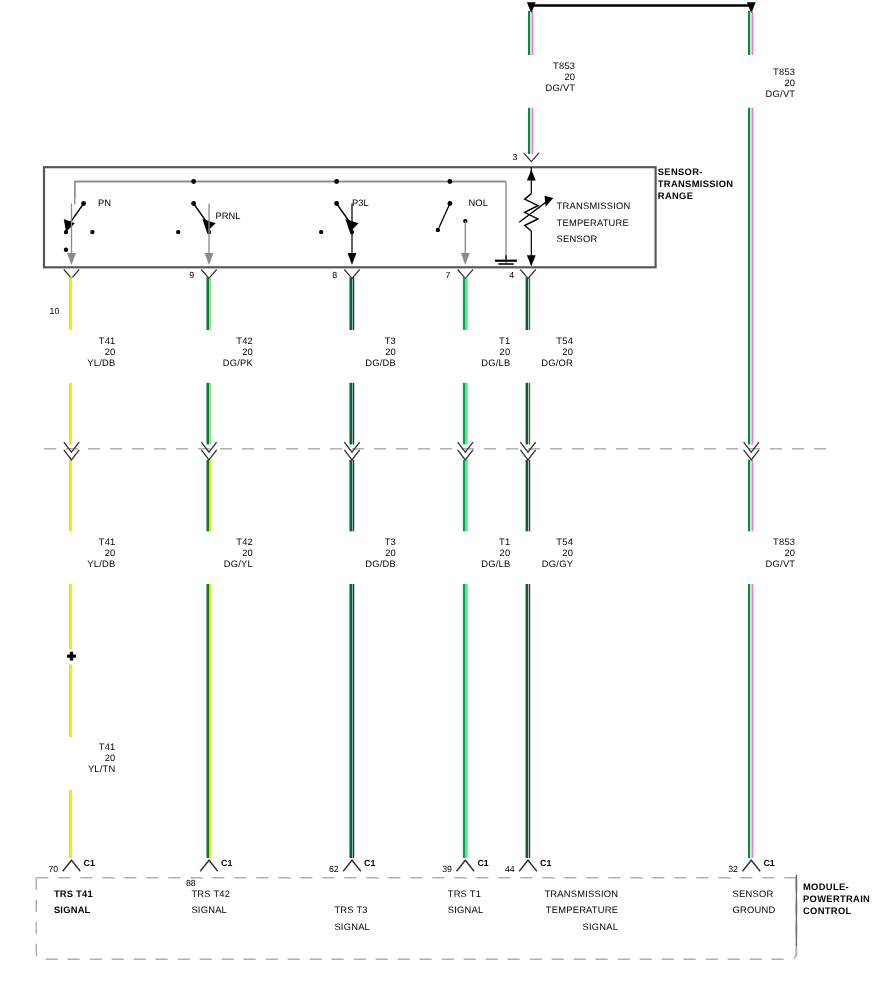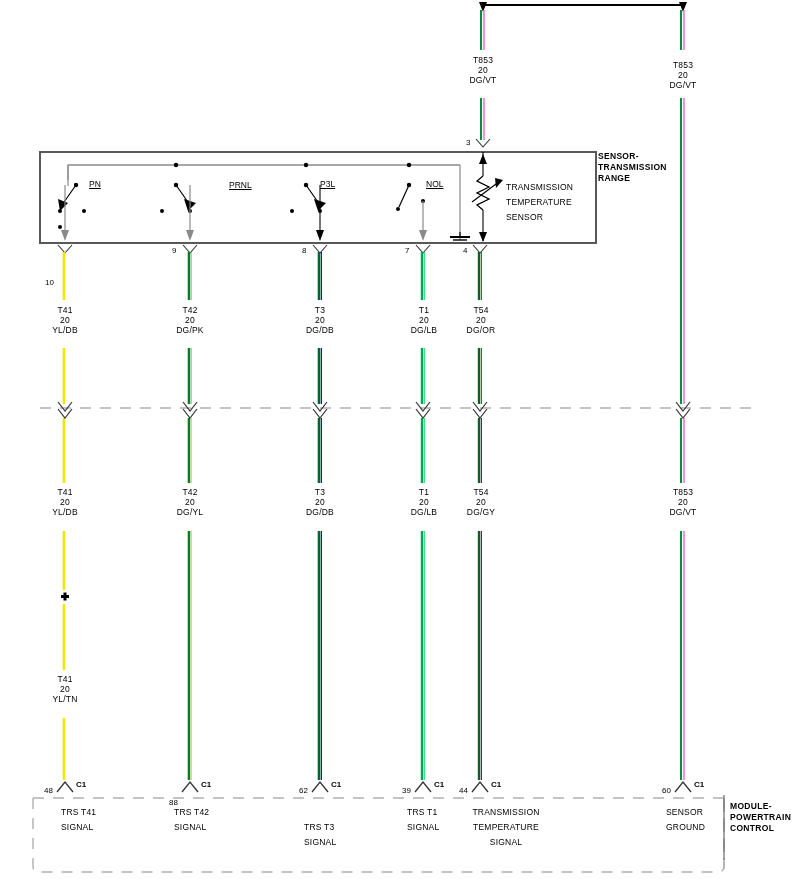--- a/index.html
+++ b/index.html
@@ -8,7 +8,7 @@
   #canvas{position:absolute;left:0;top:0;width:799px;height:893px;}
   .abs{position:absolute;}
   .lbl{font-size:8.5px;line-height:10px;letter-spacing:.2px;white-space:nowrap;}
-  .lbl-c{text-align:center;}
+  .lbl-c{text-align:right;}
   .bold{font-weight:bold;font-size:8.5px;line-height:11px;letter-spacing:.3px;}
   .pin{font-size:8px;}
   .sw-lbl{font-size:8.5px;text-decoration:underline;}

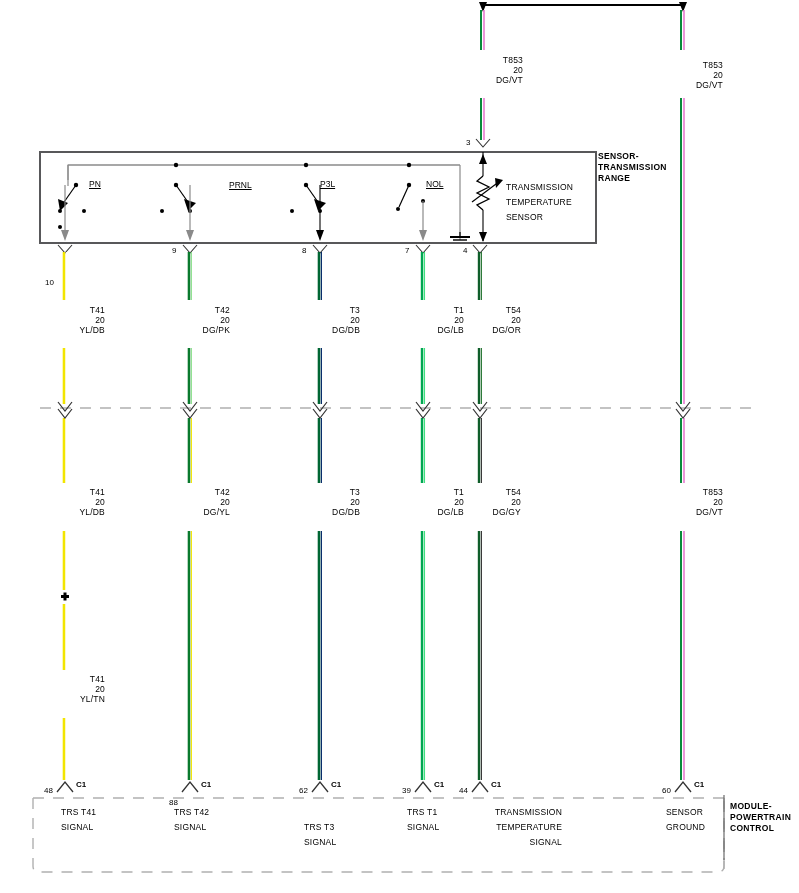--- a/index.html
+++ b/index.html
@@ -11,7 +11,7 @@
   .lbl-c{text-align:right;}
   .bold{font-weight:bold;font-size:8.5px;line-height:11px;letter-spacing:.3px;}
   .pin{font-size:8px;}
-  .sw-lbl{font-size:8.5px;text-decoration:underline;}
+  .sw-lbl{font-size:8.5px;}
   svg{display:block;overflow:visible;}
   .nofill{fill:none;}
 </style>

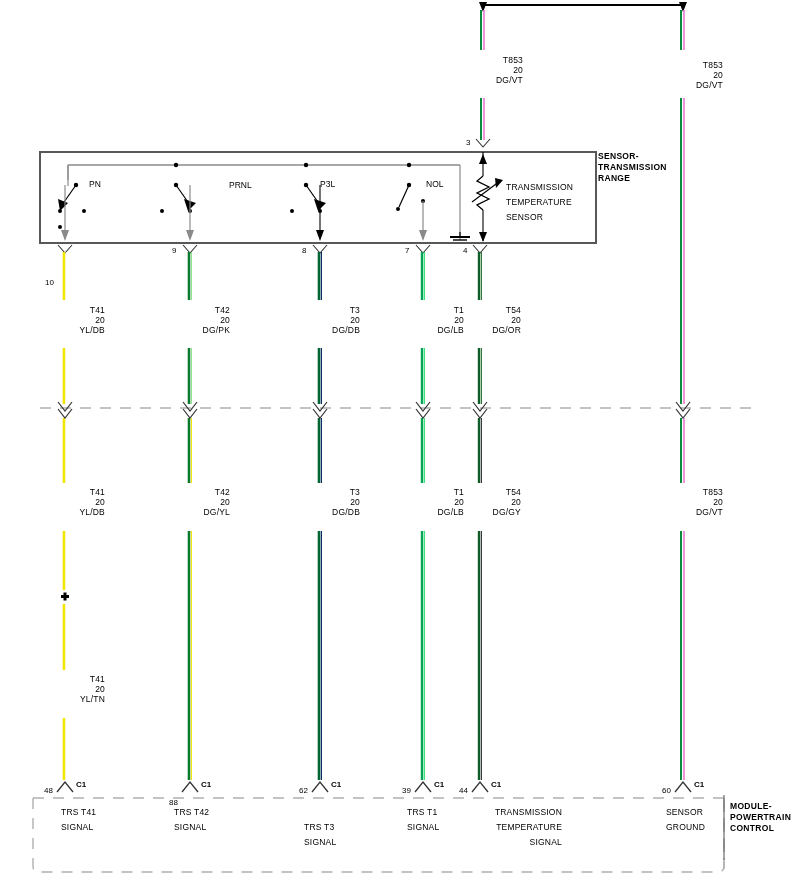--- a/index.html
+++ b/index.html
@@ -248,7 +248,7 @@
   </div>
 
   <div class="abs sw-lbl" style="left:89px;top:179px;">PN</div>
-  <div class="abs sw-lbl" style="left:196px;top:180px;margin-left:33px;">PRNL</div>
+  <div class="abs sw-lbl" style="left:196px;top:191px;">PRNL</div>
   <div class="abs sw-lbl" style="left:320px;top:179px;">P3L</div>
   <div class="abs sw-lbl" style="left:426px;top:179px;">NOL</div>
 

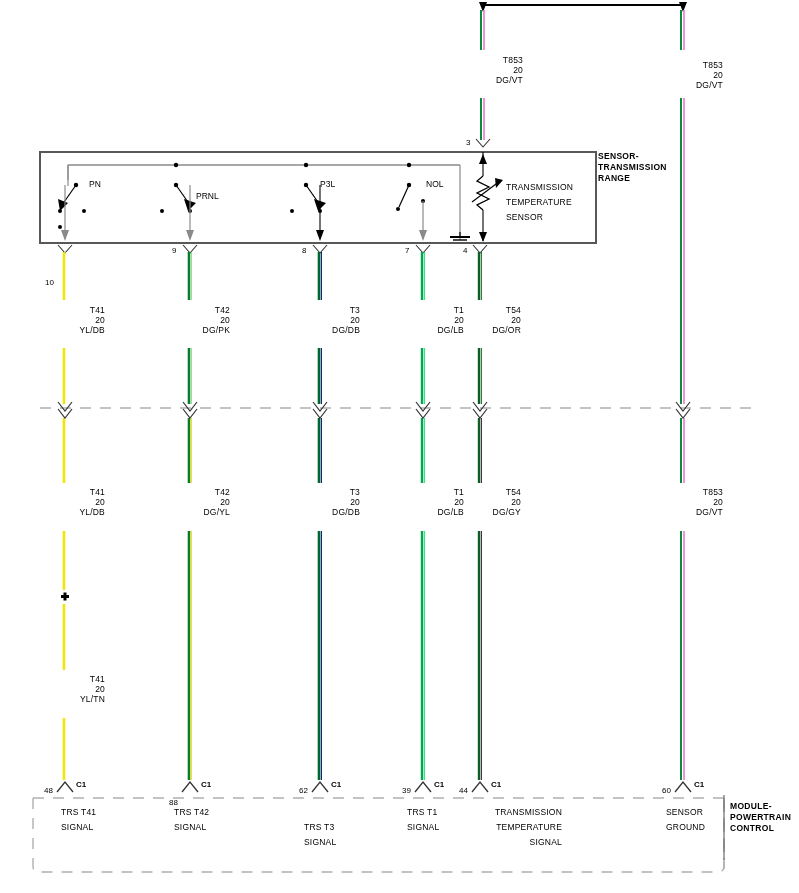--- a/index.html
+++ b/index.html
@@ -327,7 +327,7 @@
     <div>YL/TN</div>
   </div>
 
-  <div class="abs pin" style="left:44px;top:786px;">48</div>
+  <div class="abs pin" style="left:44px;top:786px;">70</div>
   <div class="abs pin" style="left:76px;top:780px;font-weight:bold;">C1</div>
 
   <div class="abs pin" style="left:169px;top:786px;margin-top:12px;">88</div>

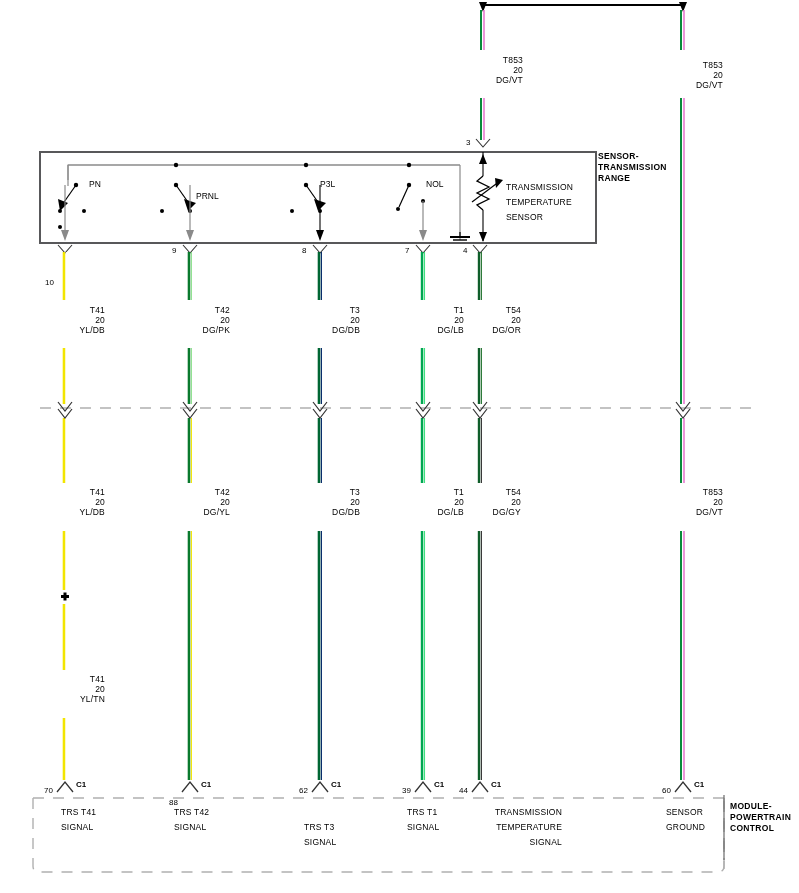--- a/index.html
+++ b/index.html
@@ -342,7 +342,7 @@
   <div class="abs pin" style="left:459px;top:786px;">44</div>
   <div class="abs pin" style="left:491px;top:780px;font-weight:bold;">C1</div>
 
-  <div class="abs pin" style="left:662px;top:786px;">60</div>
+  <div class="abs pin" style="left:662px;top:786px;">32</div>
   <div class="abs pin" style="left:694px;top:780px;font-weight:bold;">C1</div>
 
   <div class="abs lbl" style="left:61px;top:805px;width:95px;line-height:15px;">

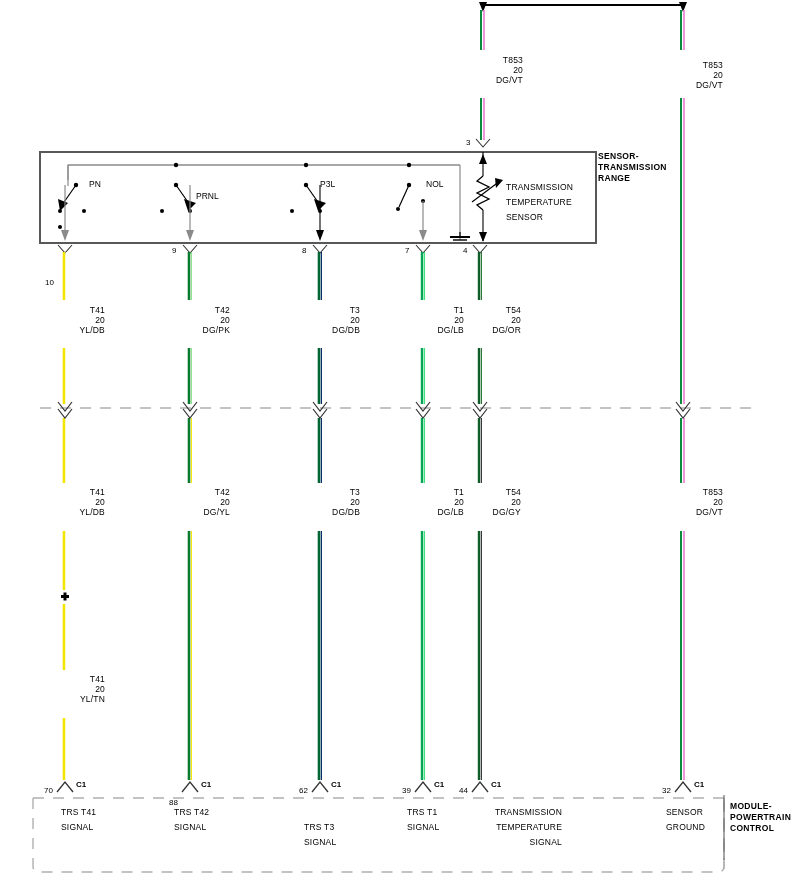--- a/index.html
+++ b/index.html
@@ -345,7 +345,7 @@
   <div class="abs pin" style="left:662px;top:786px;">32</div>
   <div class="abs pin" style="left:694px;top:780px;font-weight:bold;">C1</div>
 
-  <div class="abs lbl" style="left:61px;top:805px;width:95px;line-height:15px;">
+  <div class="abs lbl" style="left:49px;top:805px;width:95px;line-height:15px;font-weight:bold;">
     <div>TRS T41</div>
     <div>SIGNAL</div>
   </div>

